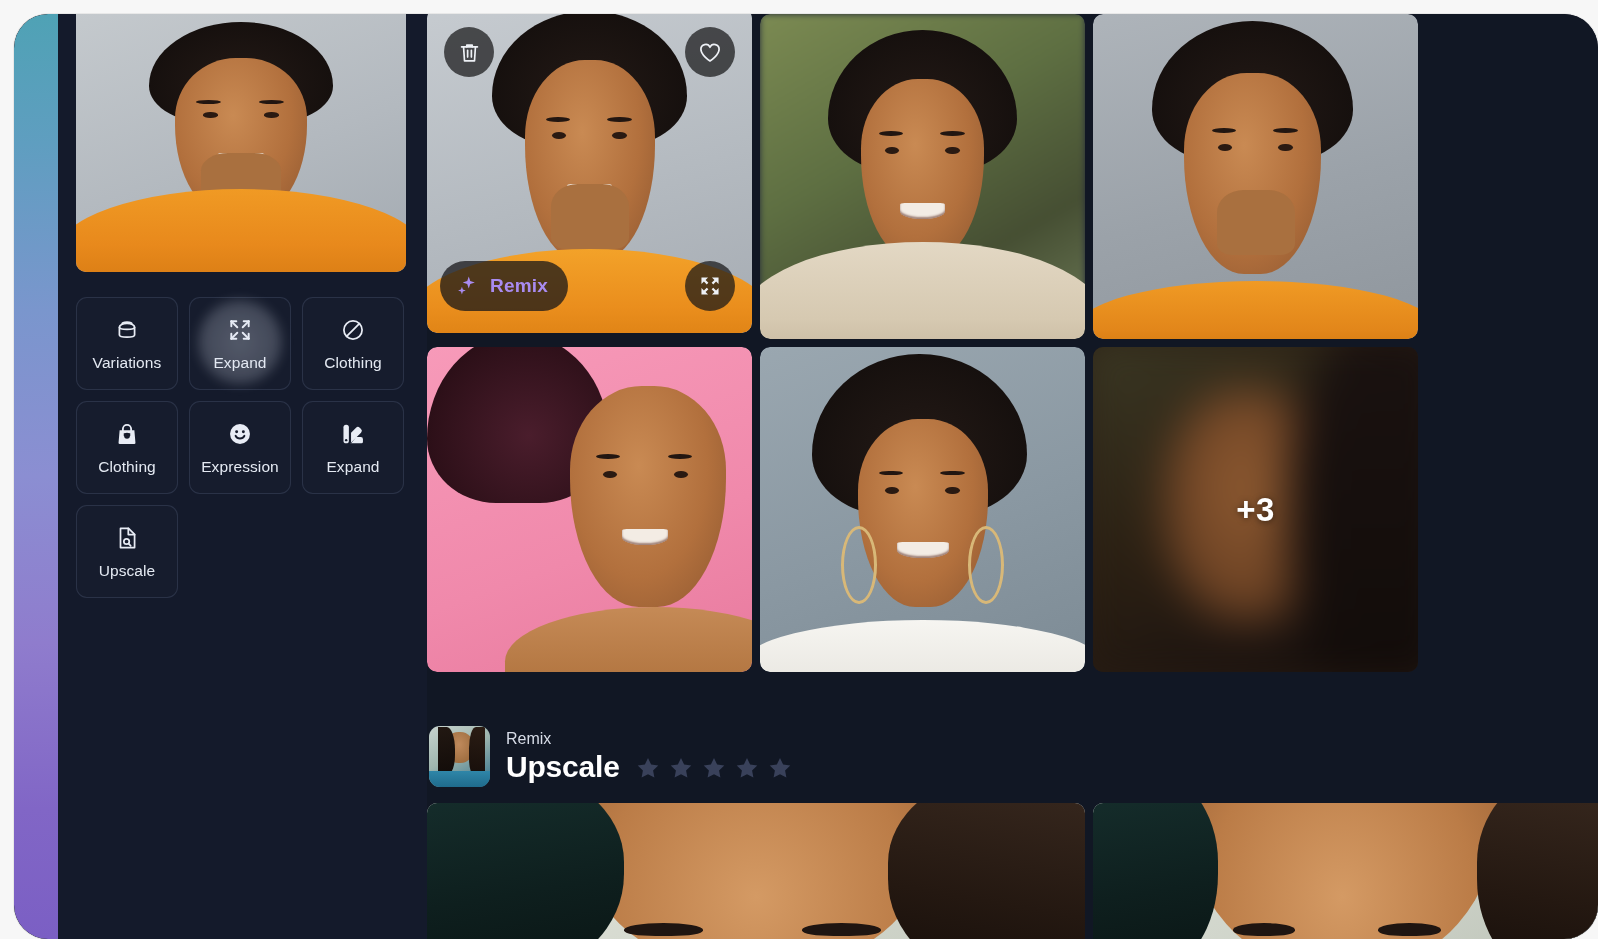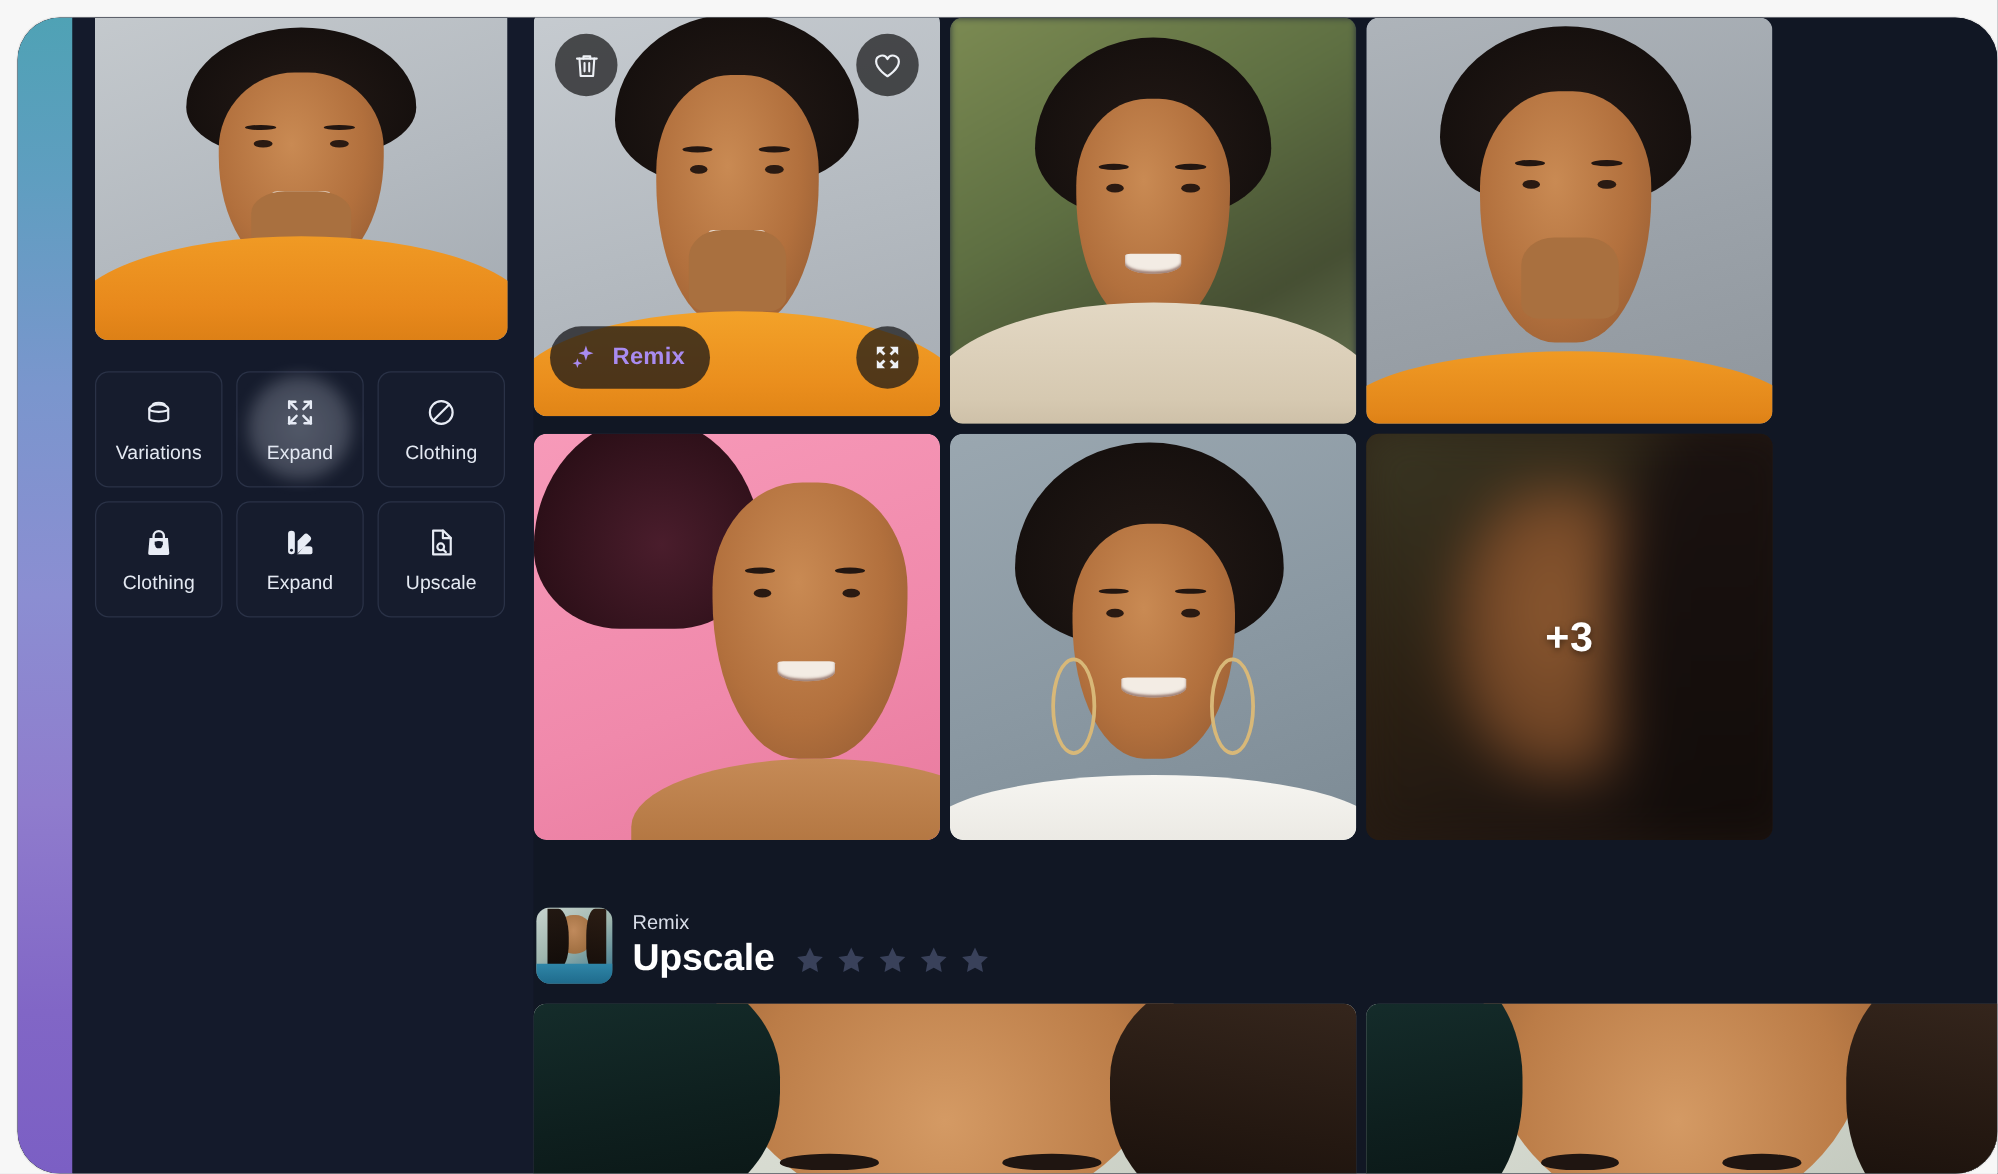--- a/index.html
+++ b/index.html
@@ -468,6 +468,17 @@
           <span class="tlabel">Clothing</span>
         </div>
 
+        <div class="tool">
+          <span class="ticon">
+            <svg width="26" height="26" viewBox="0 0 24 24" fill="currentColor">
+              <circle cx="12" cy="12" r="9.2"></circle>
+              <circle cx="8.9" cy="10" r="1.35" fill="#141a2b"></circle>
+              <circle cx="15.1" cy="10" r="1.35" fill="#141a2b"></circle>
+              <path d="M7.9 13.6a4.6 4.6 0 0 0 8.2 0" fill="none" stroke="#141a2b" stroke-width="1.7" stroke-linecap="round"></path>
+            </svg>
+          </span>
+          <span class="tlabel">Expression</span>
+        </div>
 
 
         <div class="tool">

